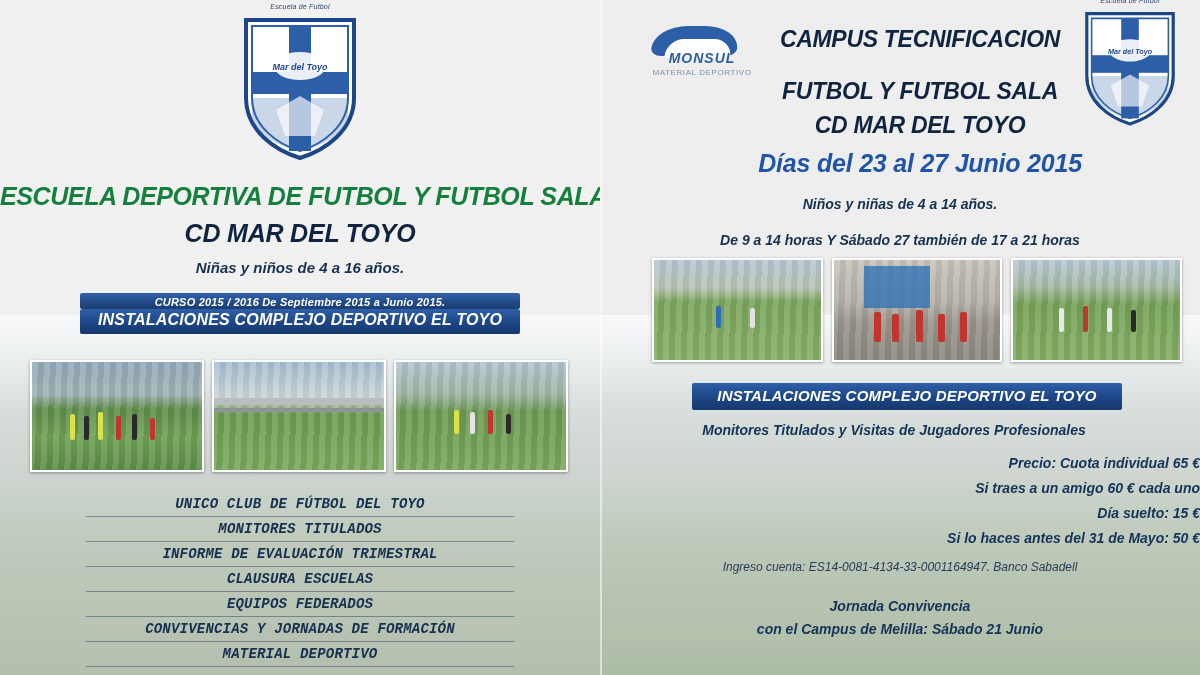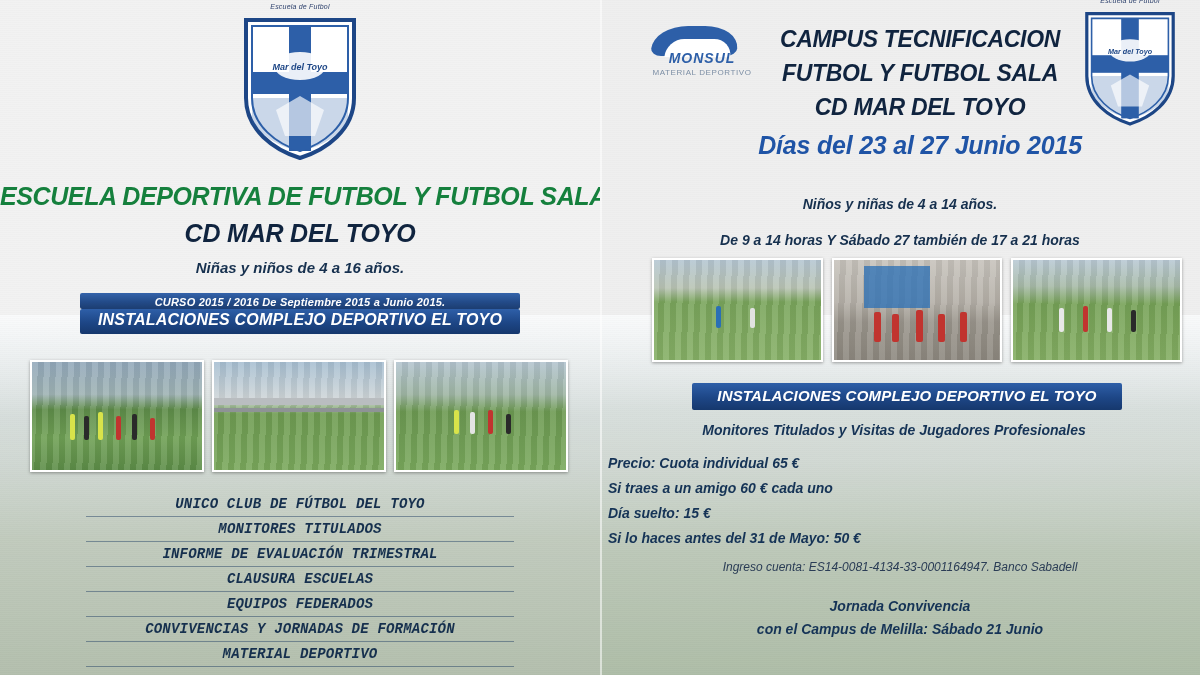--- a/index.html
+++ b/index.html
@@ -268,7 +268,7 @@
     letter-spacing: -0.3px;
     white-space: nowrap;
   }
-  .r-t2 { margin-top: 7px; }
+  .r-t2 { margin-top: 25px; }
   .r-t3 { margin-top: 7px; }
   .r-dates {
     margin-top: 10px;

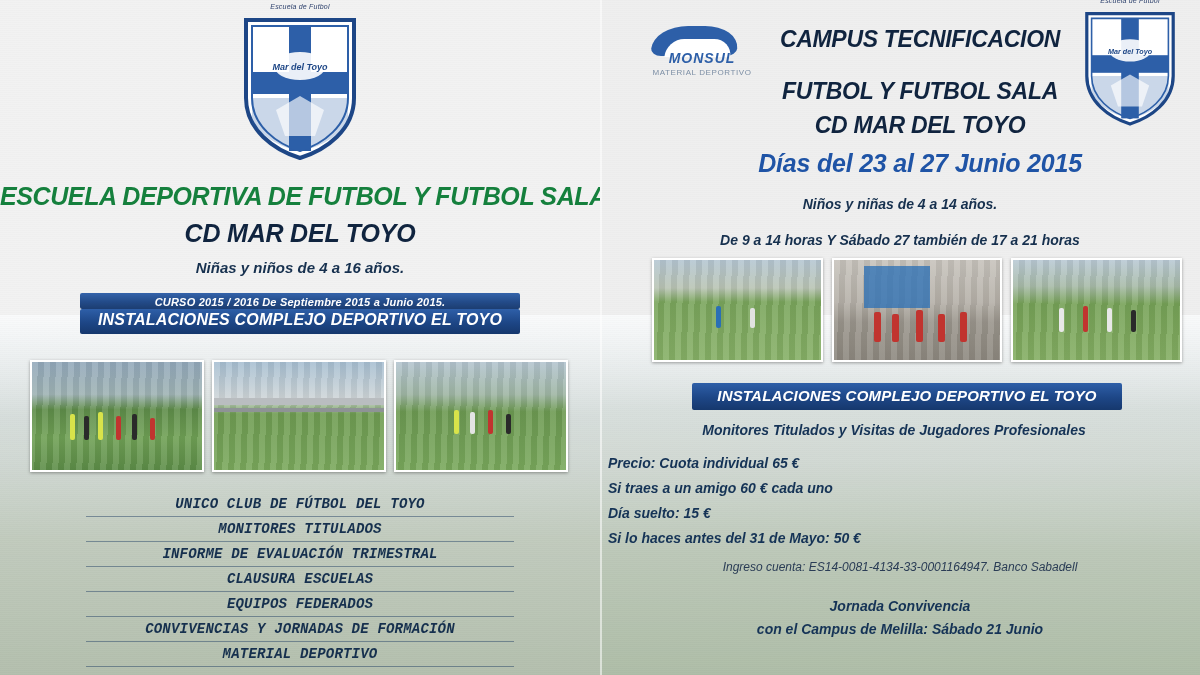--- a/index.html
+++ b/index.html
@@ -341,7 +341,7 @@
     position: absolute;
     top: 455px;
     left: 8px; right: 0;
-    text-align: left;
+    text-align: right;
     z-index: 5;
   }
   .r-prices .p {

